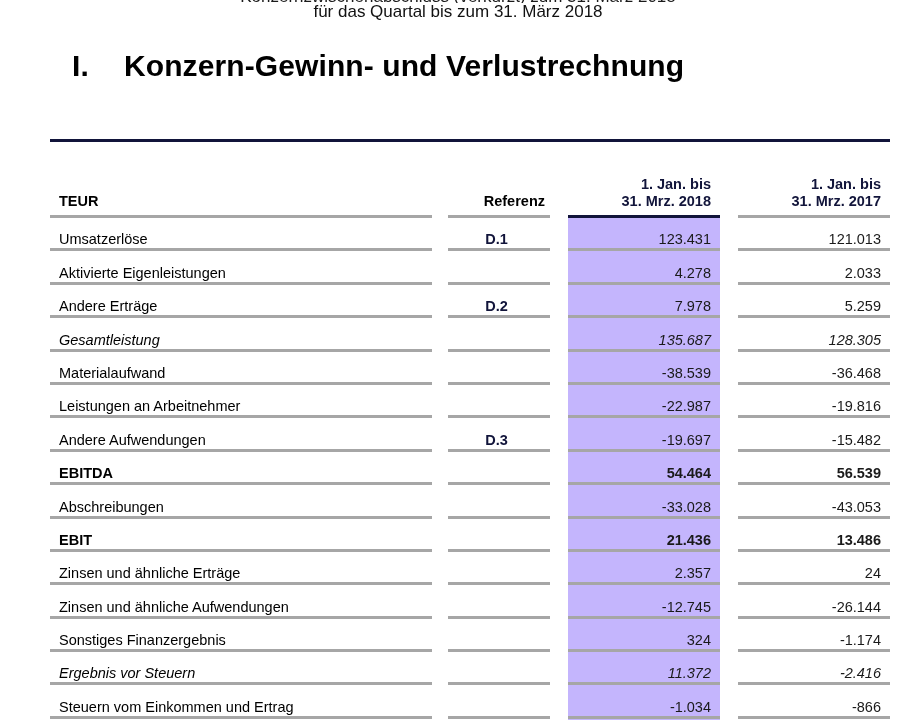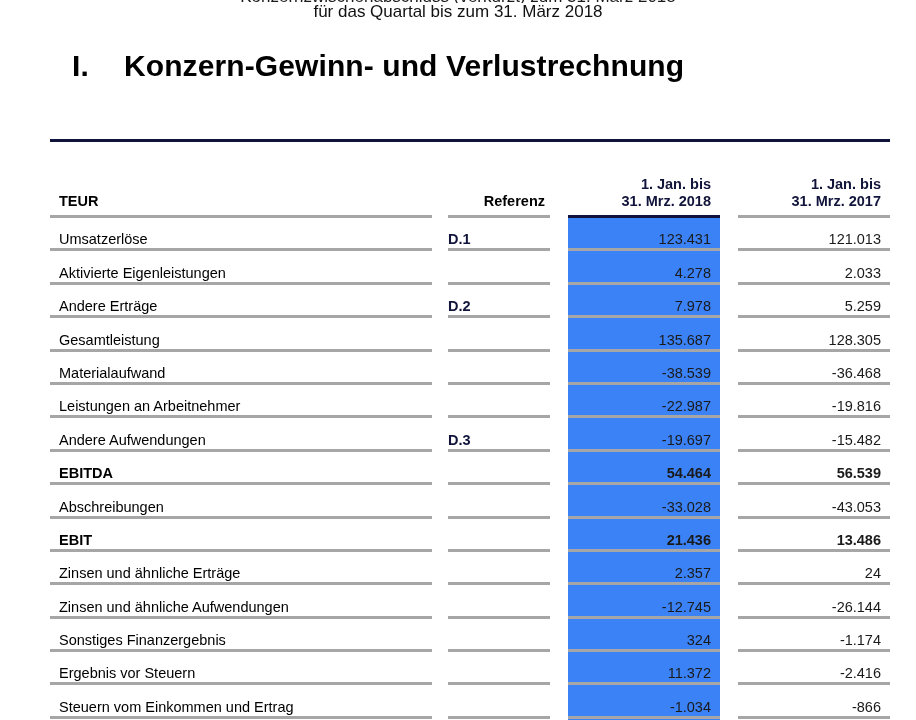--- a/index.html
+++ b/index.html
@@ -148,7 +148,7 @@
     color: #000000;
   }
   td.c-ref {
-    text-align: left;
+    text-align: center;
     padding-right: 5px;
     font-size: 14.5px;
     font-weight: bold;

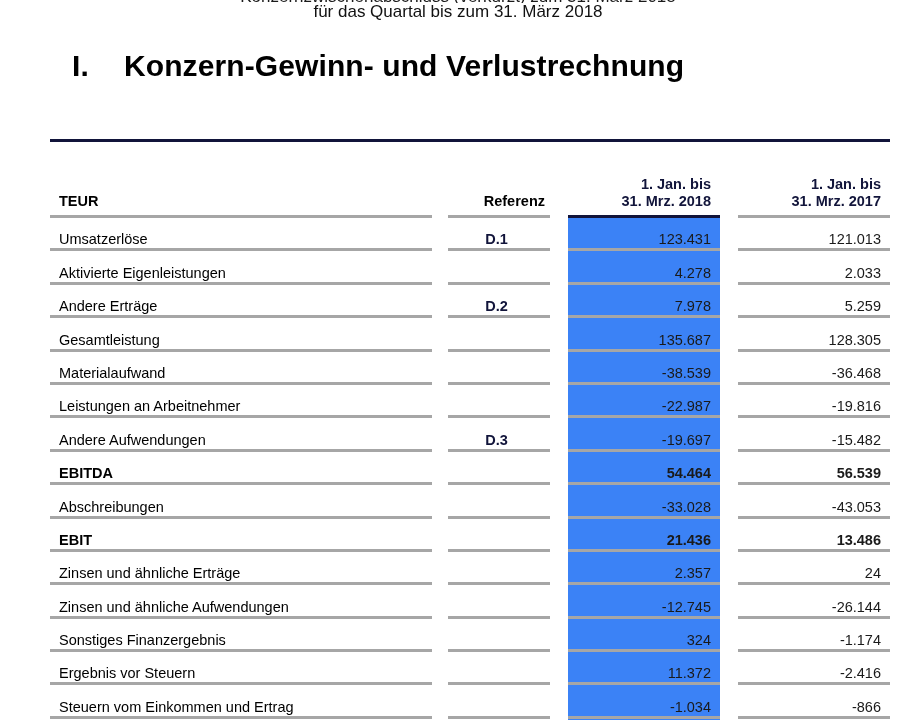--- a/index.html
+++ b/index.html
@@ -161,7 +161,7 @@
     color: #1a1a1a;
   }
   td.c-num.shade {
-    background: #3b82f6;
+    background: #c4b5fd;
   }
 
   

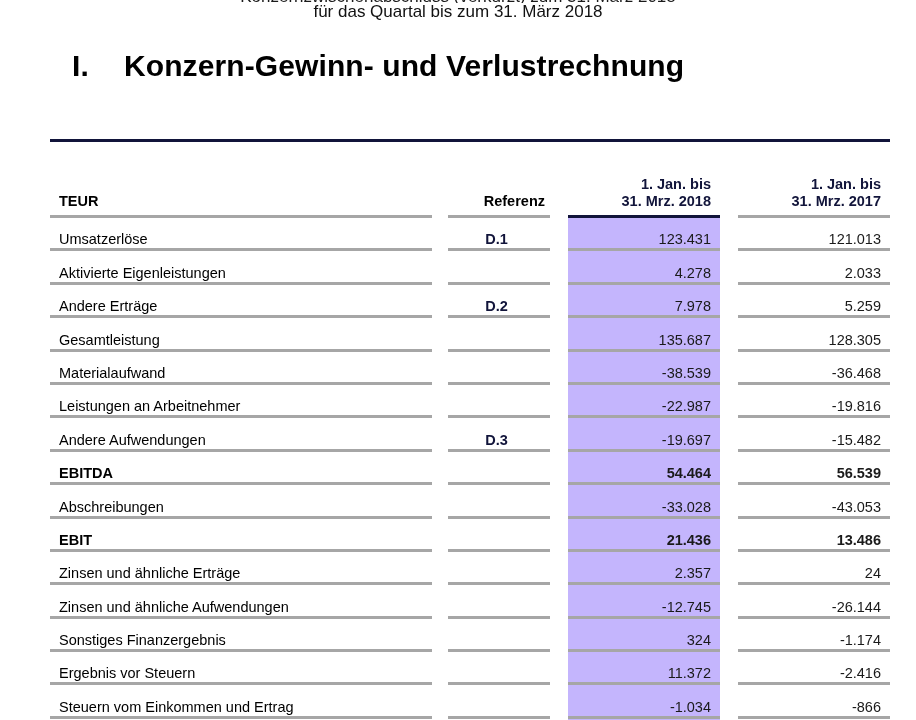--- a/index.html
+++ b/index.html
@@ -166,7 +166,7 @@
 
   
   tr.r-italic td.c-desc,
-  tr.r-italic td.c-num { }
+  tr.r-italic td.c-num { font-style: italic; }
   tr.r-bold   td.c-desc,
   tr.r-bold   td.c-num { font-weight: bold; }
 </style>

